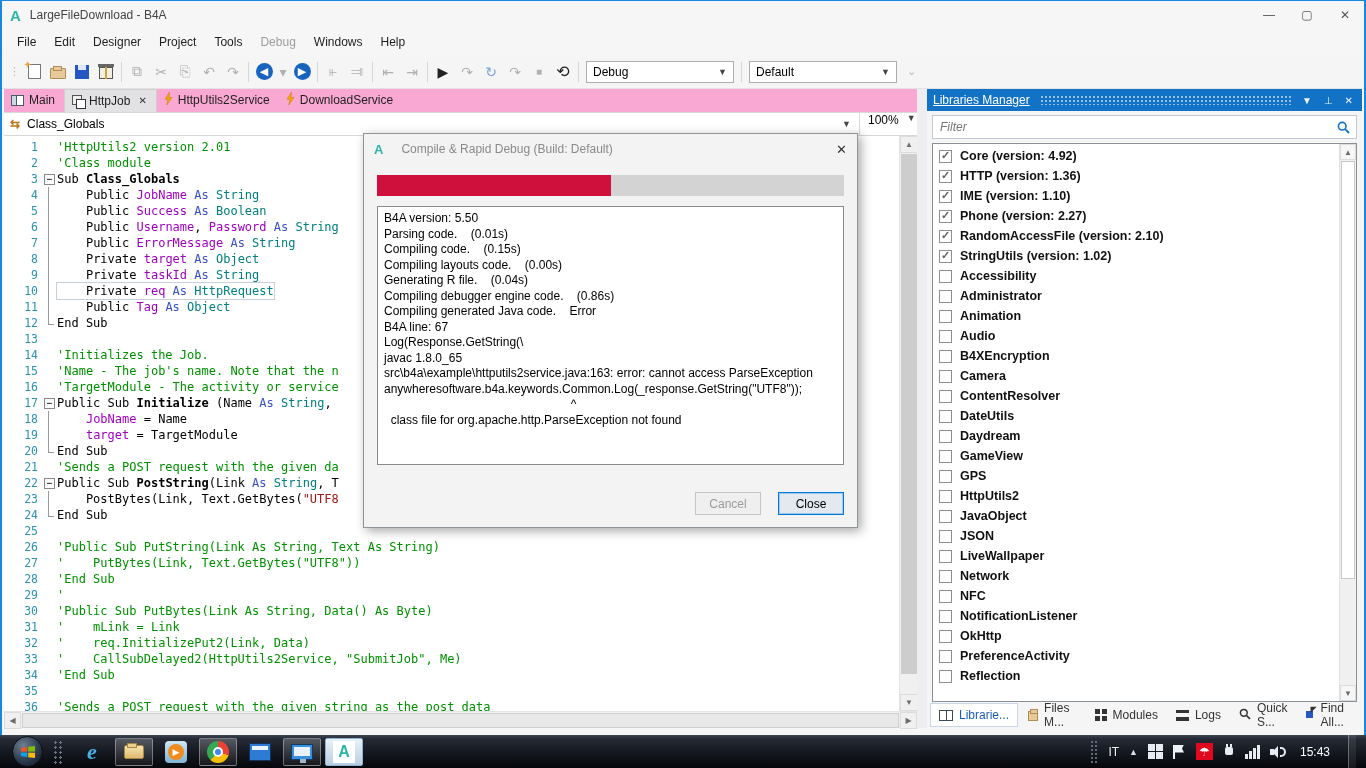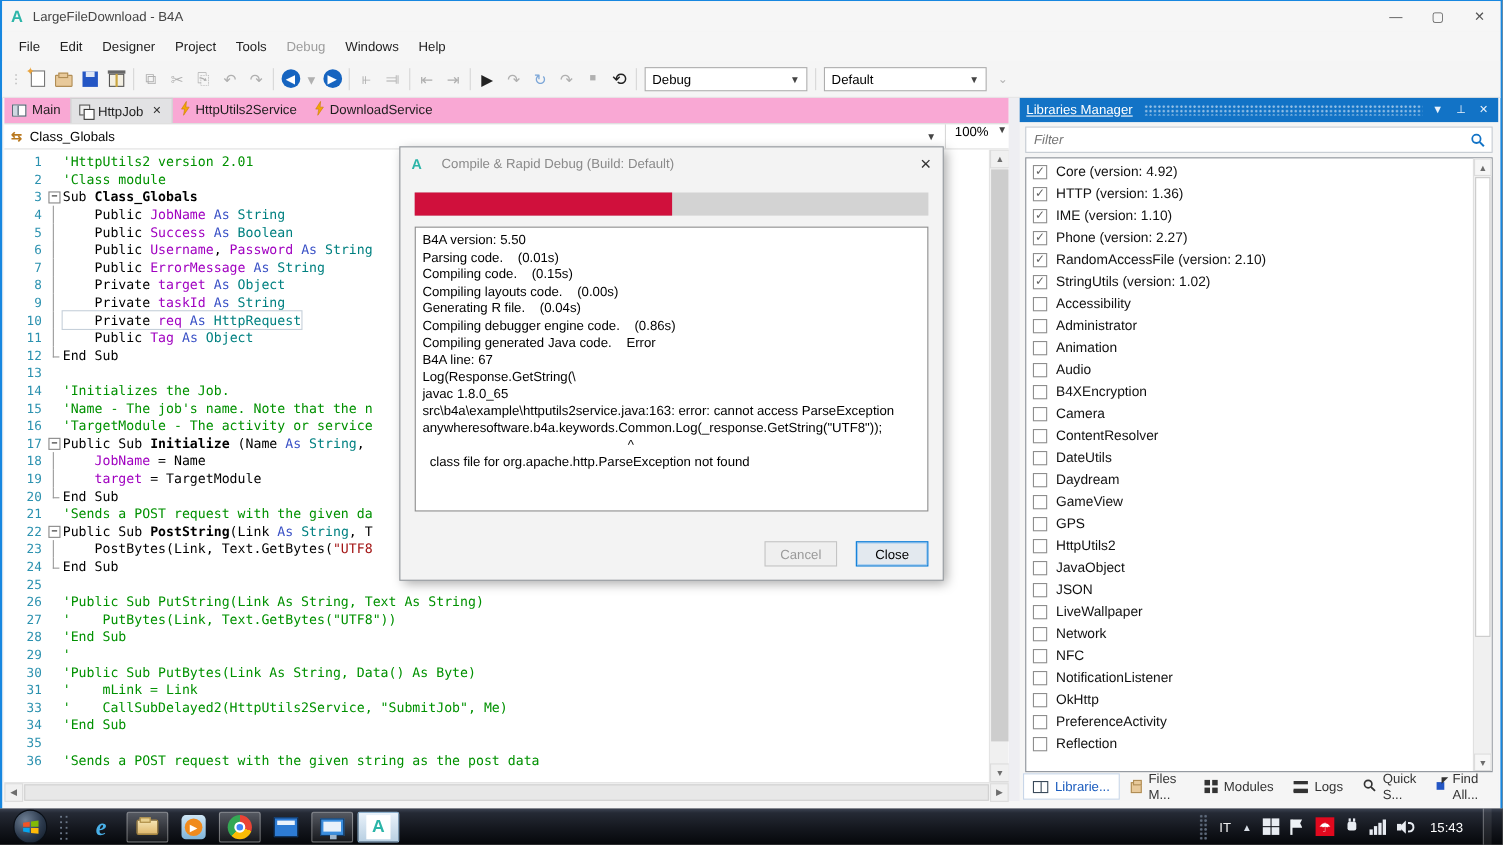--- a/index.html
+++ b/index.html
@@ -94,7 +94,7 @@
   .mag { margin-right:6px; }
   .lib-list { flex:1; margin:0 5px; border:1px solid #8a9097; background:#fff; position:relative; overflow:hidden; font-size:12.5px; }
   .lib-inner { position:absolute; left:0; top:2px; right:17px; bottom:0; }
-  .lib-row { display:flex; align-items:center; height:20px; padding-left:6px; gap:8px; color:#111; }
+  .lib-row { display:flex; align-items:center; height:20px; padding-left:6px; gap:8px; color:#111;font-weight:bold; }
   .cb { width:13px; height:13px; border:1px solid #8e8e8e; background:#fff; flex:none; position:relative; }
   .cb.on:after { content:"✓"; position:absolute; left:1px; top:-2px; font-size:11px; color:#646464; }
   .lib-vscroll { position:absolute; right:0; top:0; bottom:0; width:17px; background:#f0f0f0; border-left:1px solid #e0e0e0; }

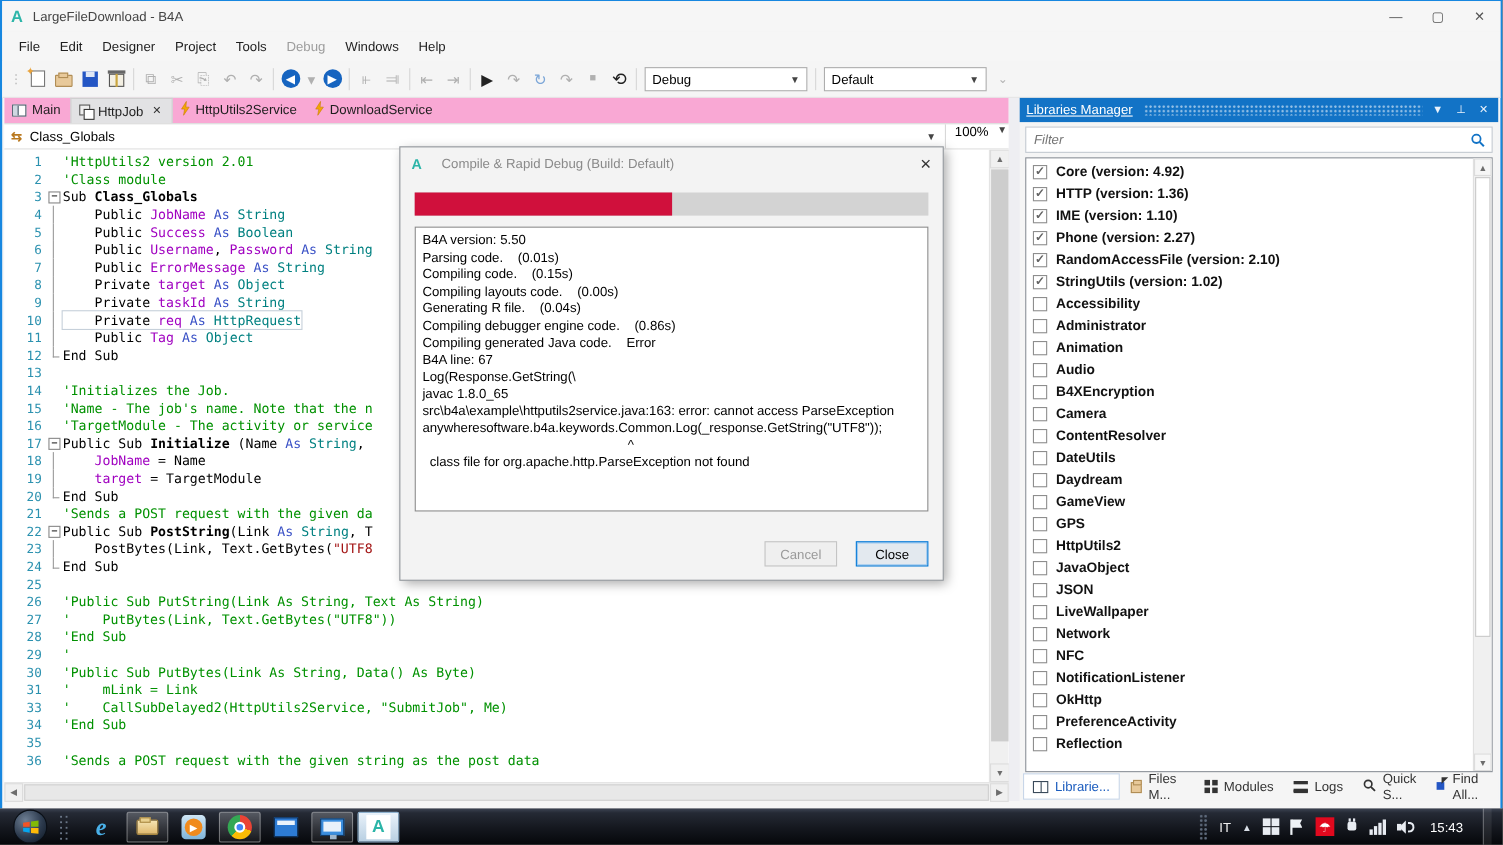--- a/index.html
+++ b/index.html
@@ -335,6 +335,7 @@
               <div class="code-row"><span class="ln">29</span><span class="fold "></span><span class="code-text"><span class="c">'</span></span></div>
               <div class="code-row"><span class="ln">30</span><span class="fold "></span><span class="code-text"><span class="c">'Public Sub PutBytes(Link As String, Data() As Byte)</span></span></div>
               <div class="code-row"><span class="ln">31</span><span class="fold "></span><span class="code-text"><span class="c">'    mLink = Link</span></span></div>
+              <div class="code-row"><span class="ln">32</span><span class="fold "></span><span class="code-text"><span class="c">'    req.InitializePut2(Link, Data)</span></span></div>
               <div class="code-row"><span class="ln">33</span><span class="fold "></span><span class="code-text"><span class="c">'    CallSubDelayed2(HttpUtils2Service, "SubmitJob", Me)</span></span></div>
               <div class="code-row"><span class="ln">34</span><span class="fold "></span><span class="code-text"><span class="c">'End Sub</span></span></div>
               <div class="code-row"><span class="ln">35</span><span class="fold "></span><span class="code-text">&nbsp;</span></div>

